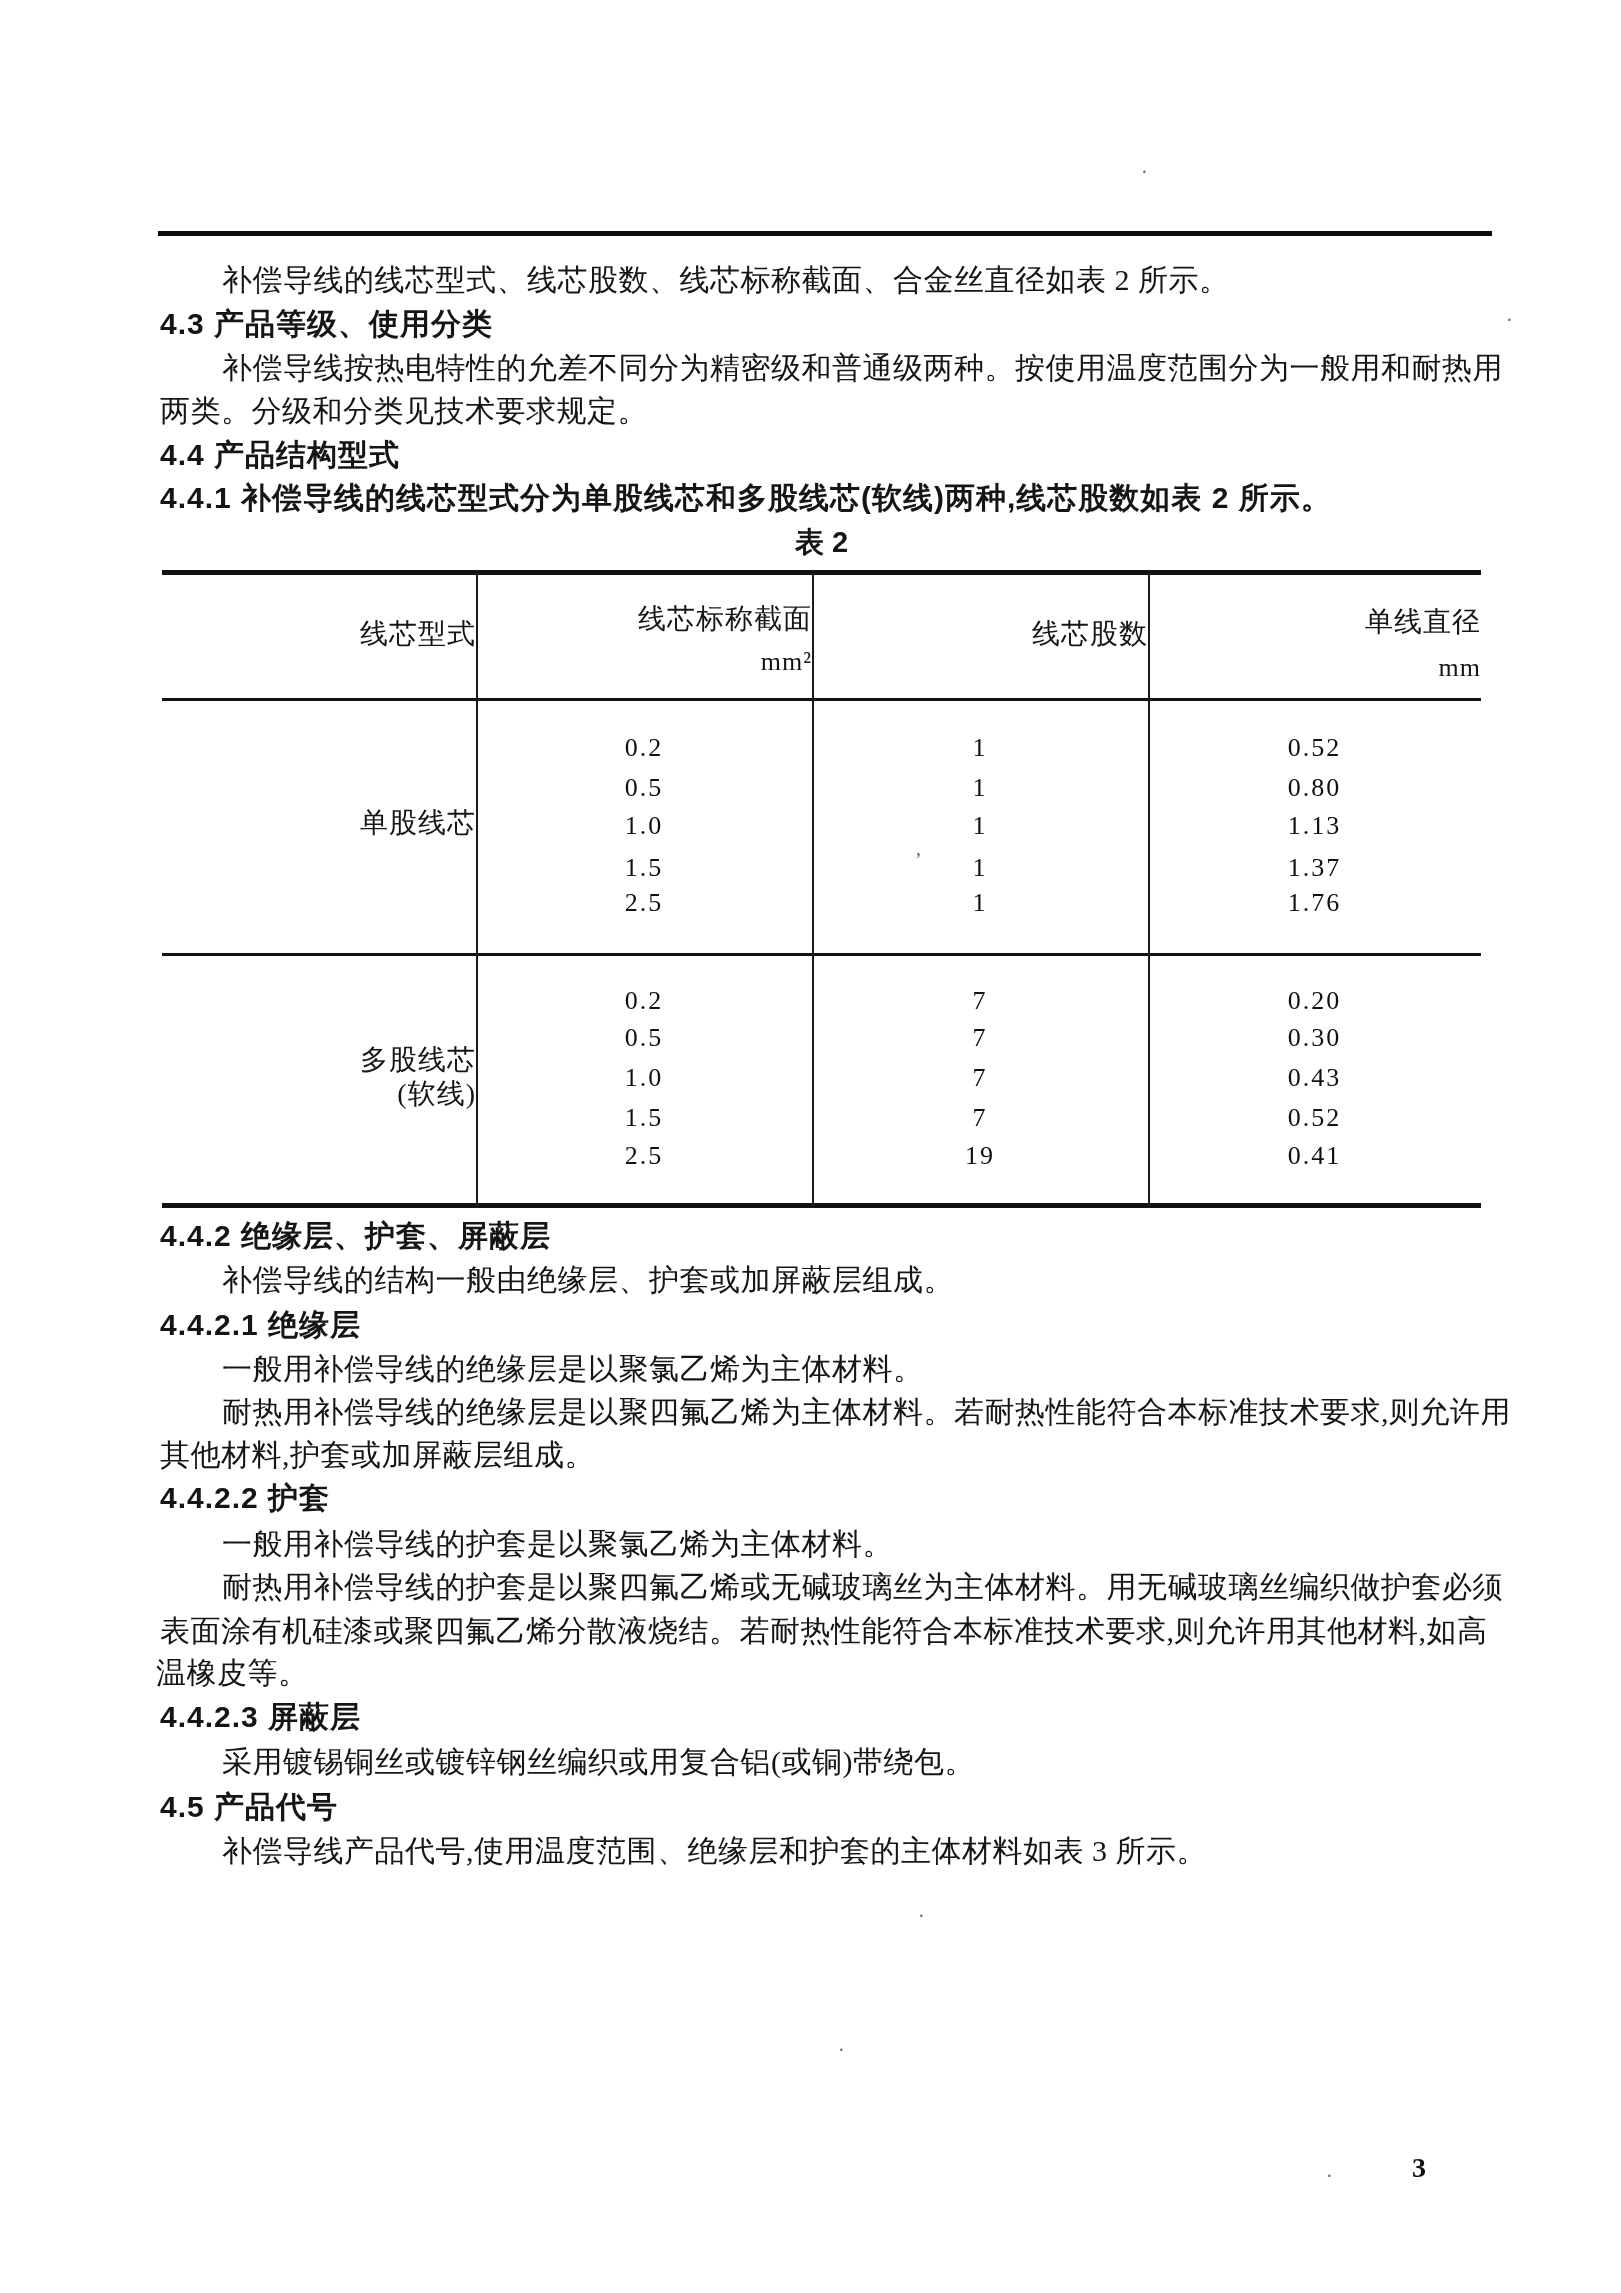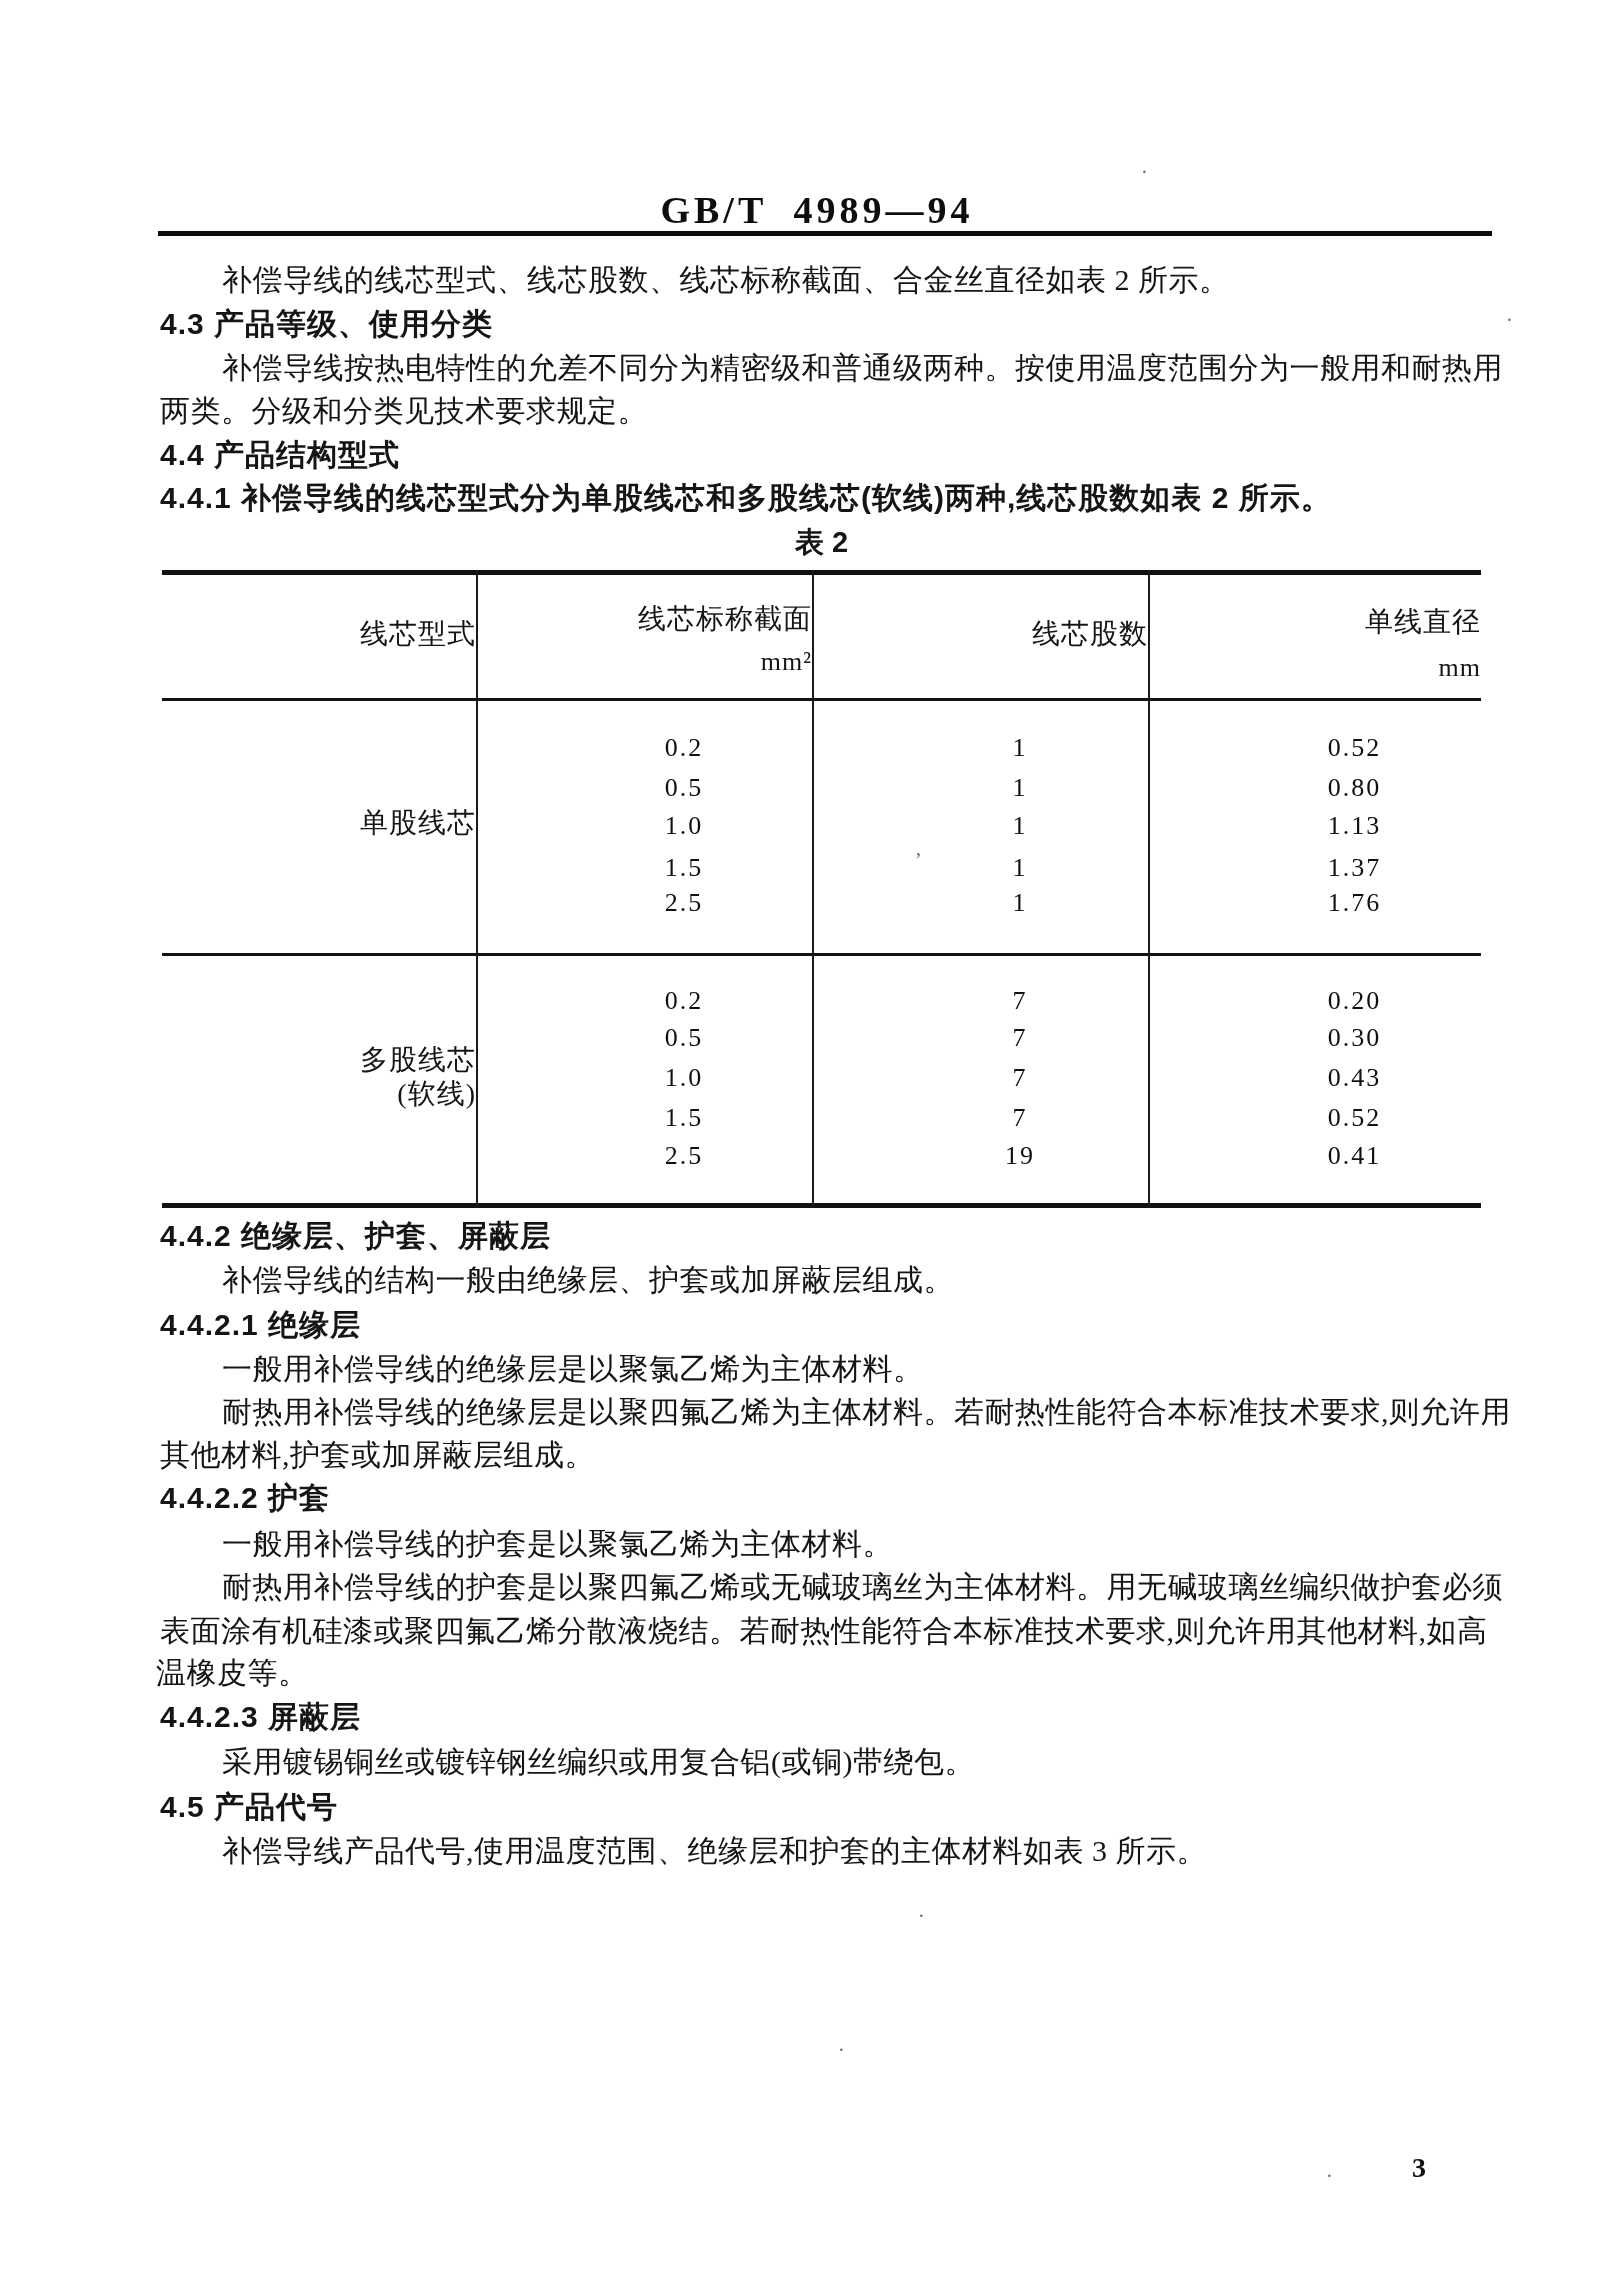--- a/index.html
+++ b/index.html
@@ -63,7 +63,6 @@
 
 <div class="page">
 
-  <div class="doc-code">GB/T  4989—94</div>
   <div class="head-rule"></div>
 
   <div class="bline" style="top:262px;left:222px">补偿导线的线芯型式、线芯股数、线芯标称截面、合金丝直径如表 2 所示。</div>

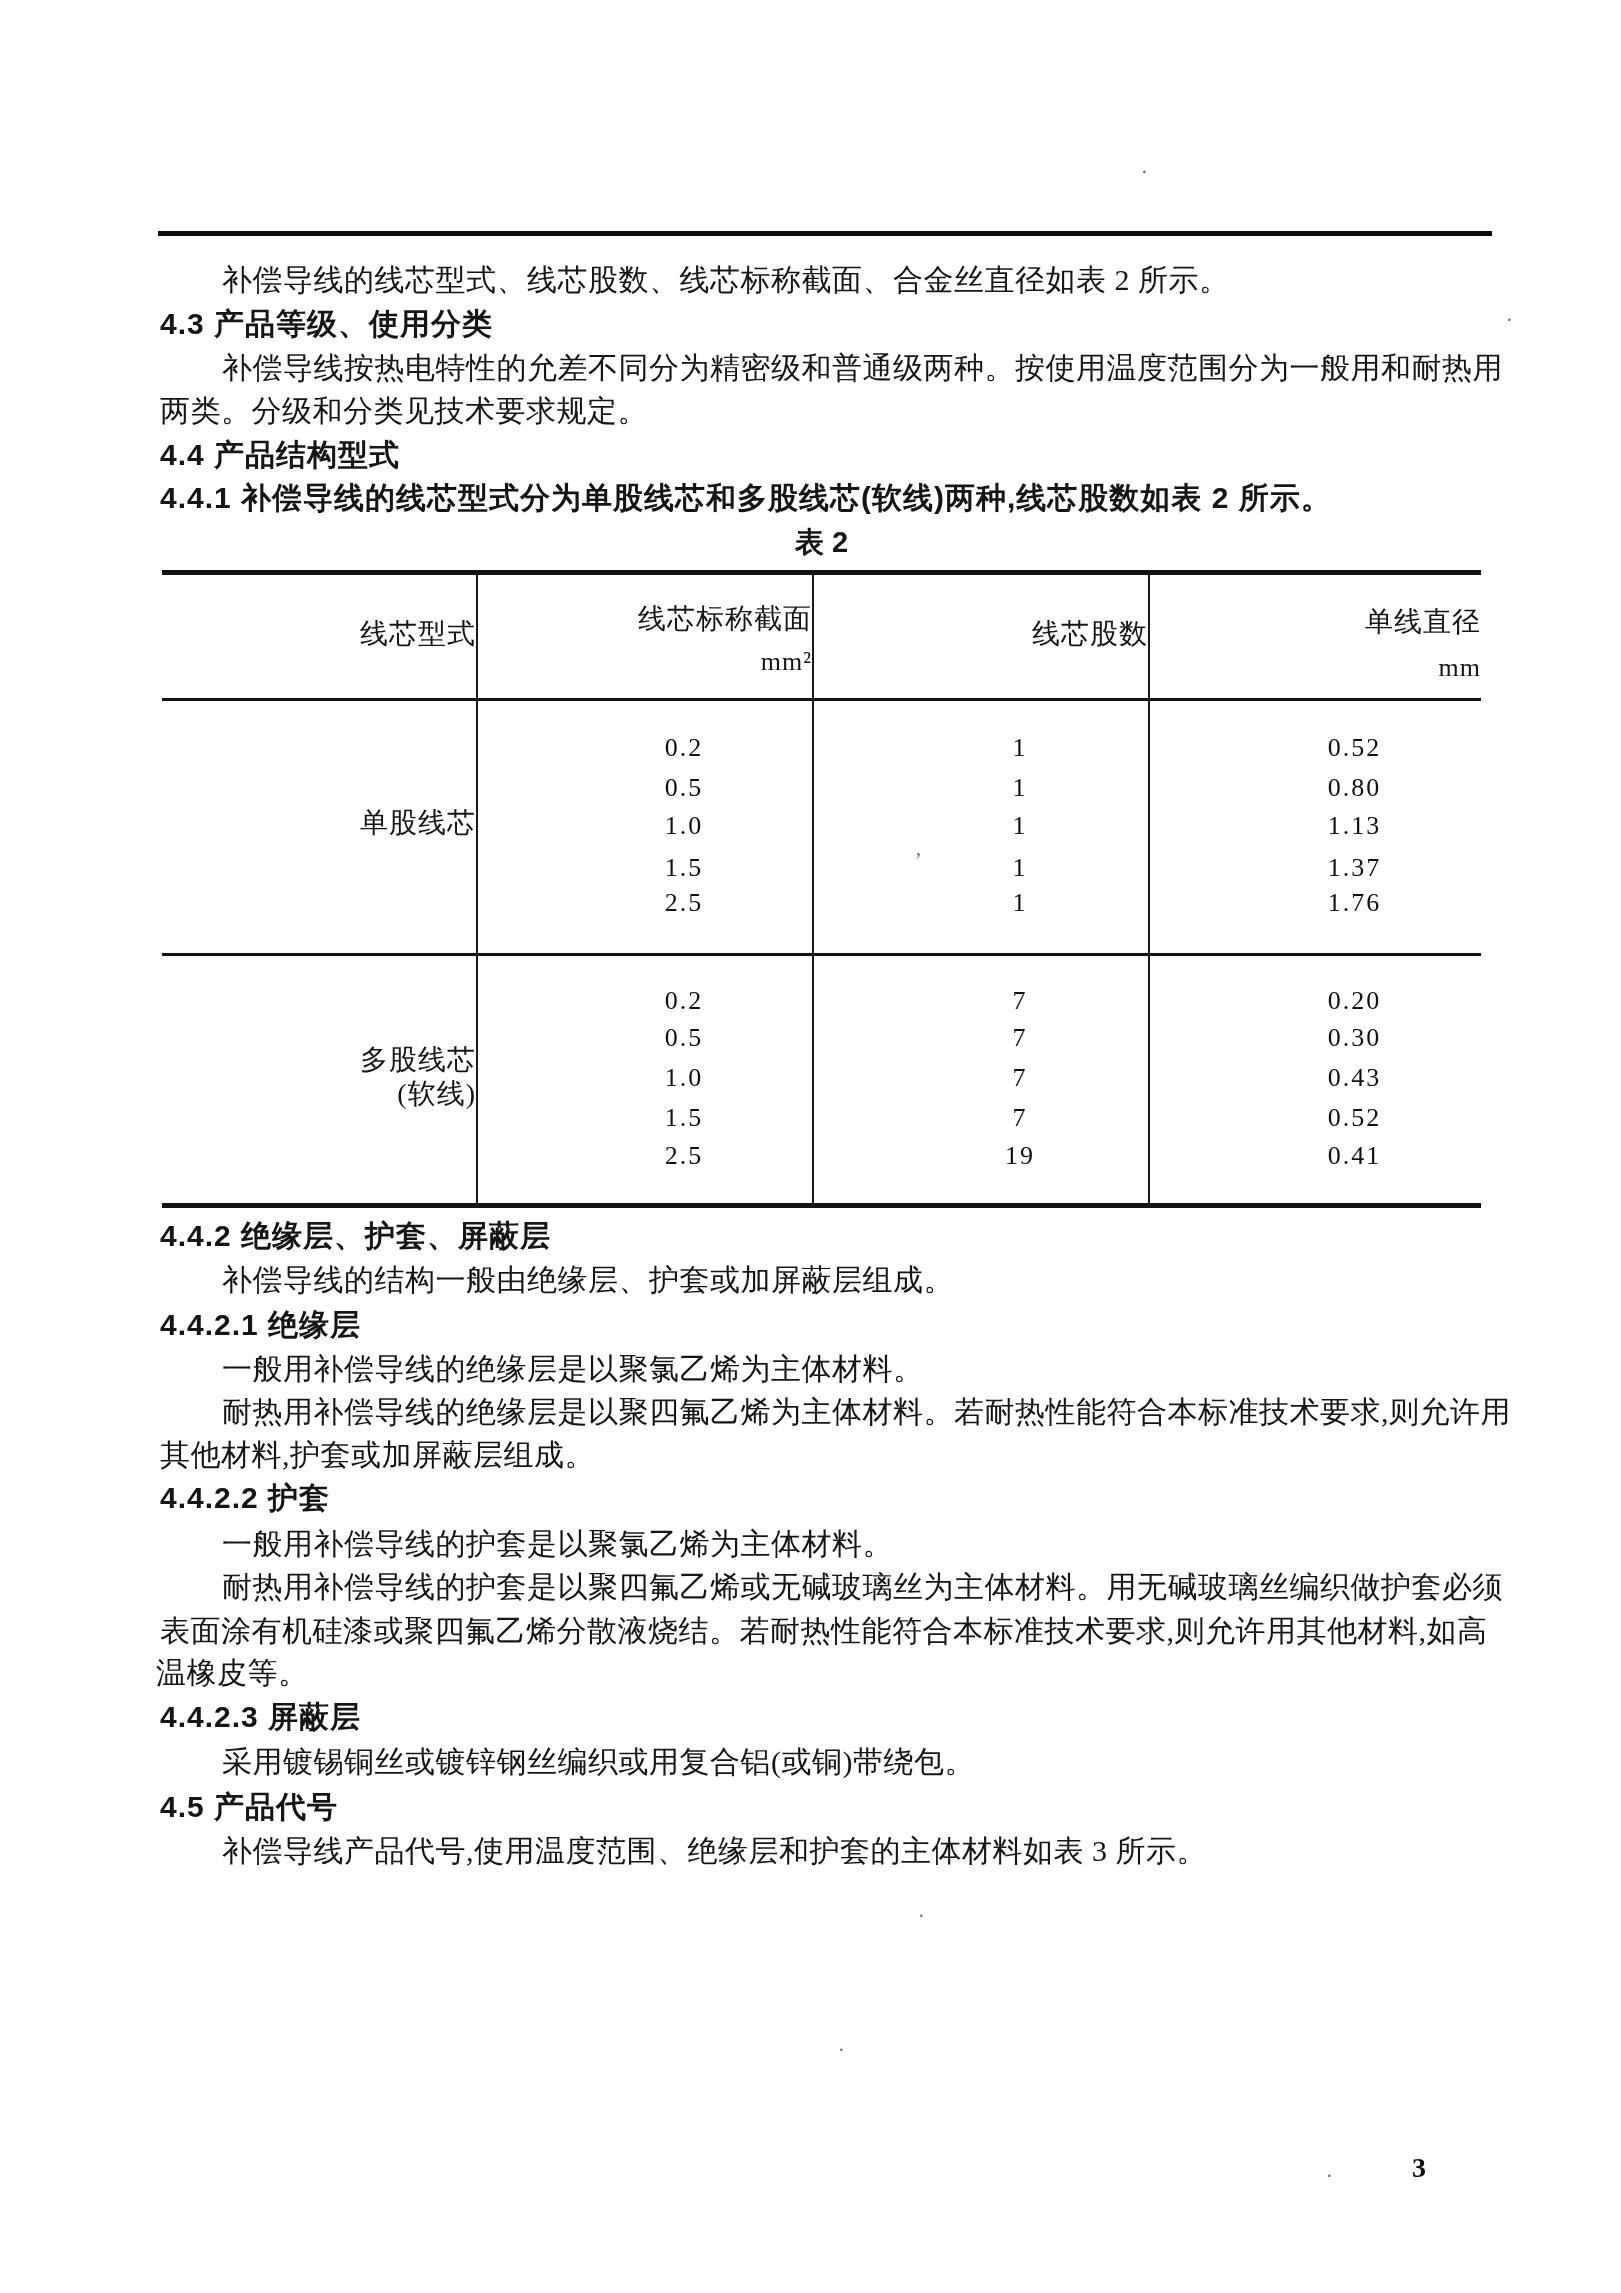--- a/index.html
+++ b/index.html
@@ -44,7 +44,7 @@
     color:#151515; letter-spacing:1px; white-space:nowrap;
   }
   .tunit{ font-size:26px; letter-spacing:1px; }
-  .trow{ position:absolute; left:314px; width:1005px; display:flex;padding-left:40px; }
+  .trow{ position:absolute; left:314px; width:1005px; display:flex; }
   .trow span{
     display:block; text-align:center; font-size:26px; line-height:30px;
     letter-spacing:2px; color:#101010;

